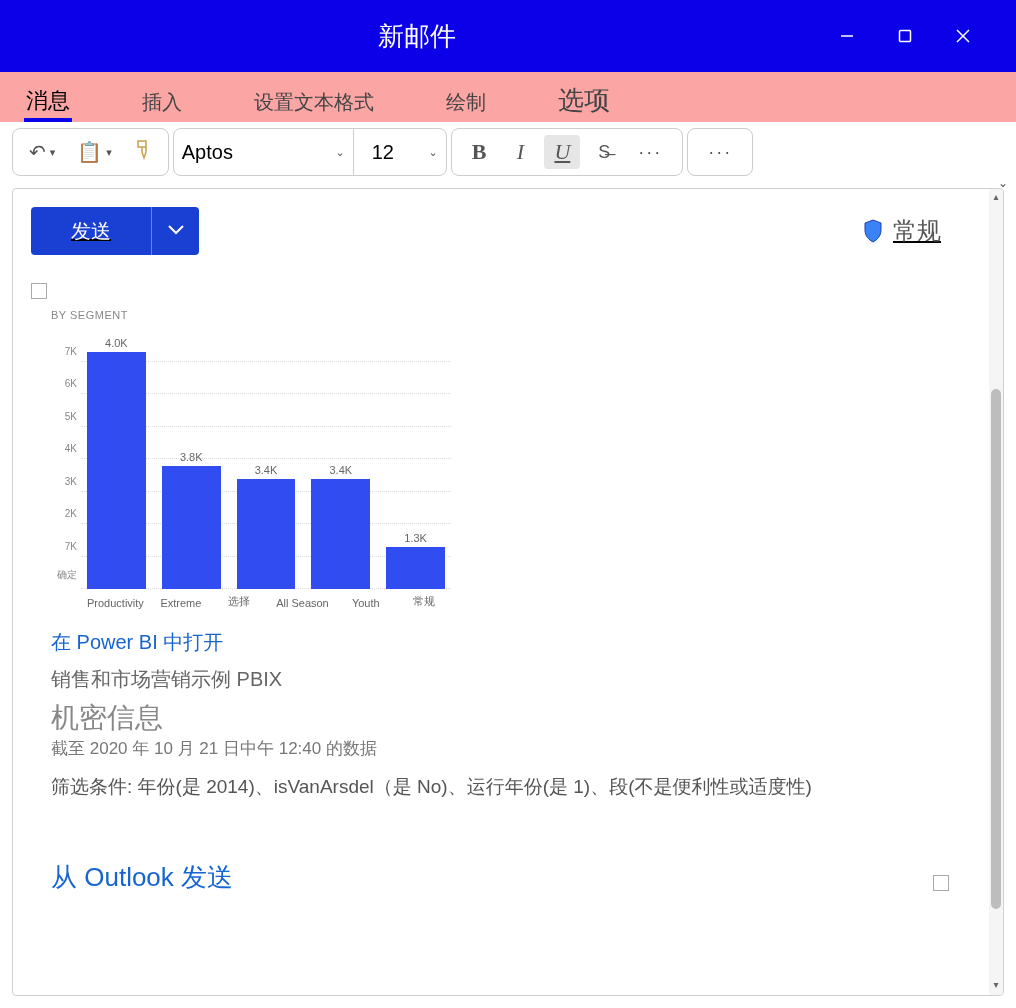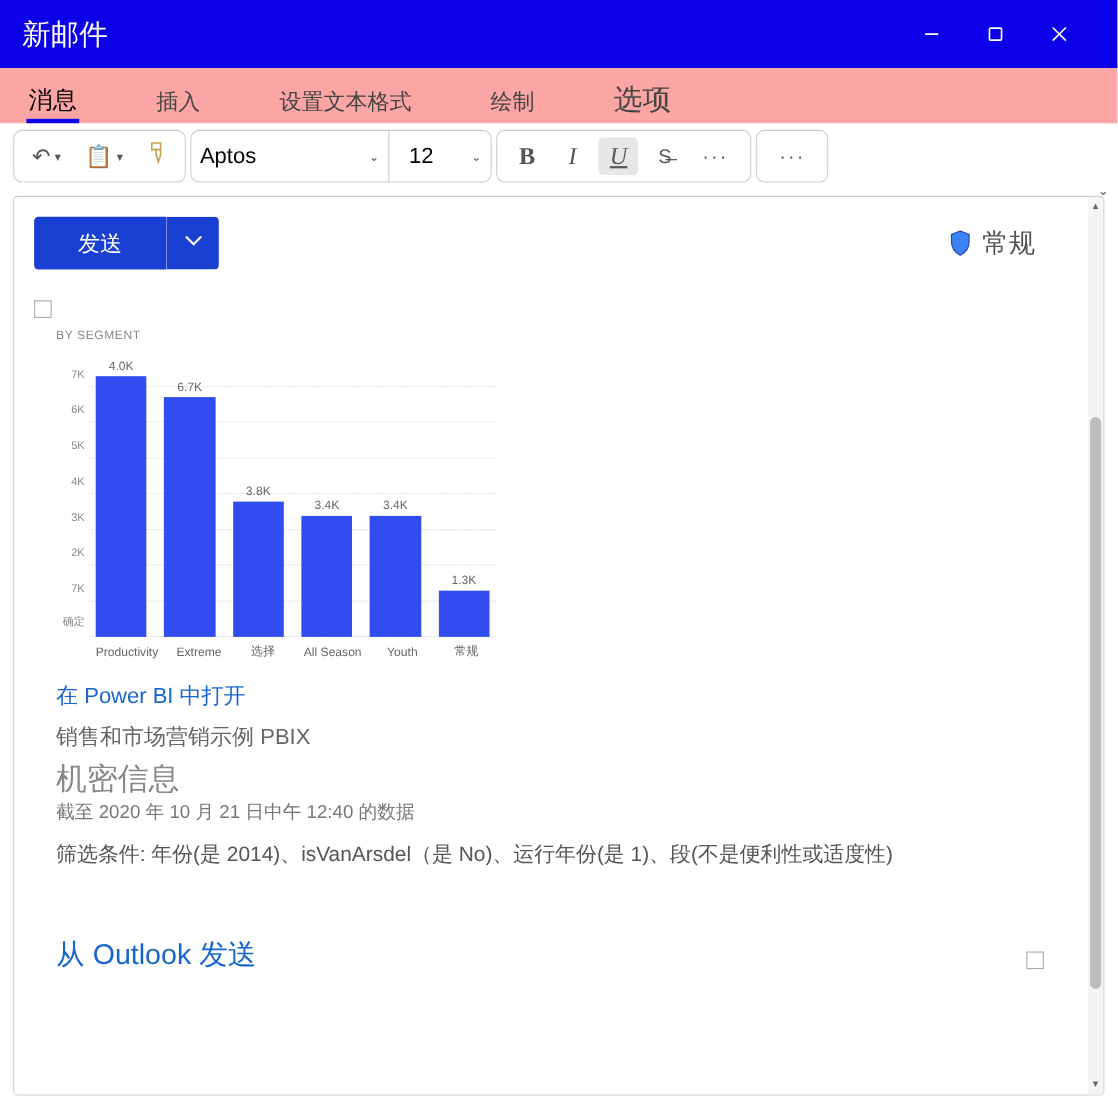--- a/index.html
+++ b/index.html
@@ -14,11 +14,12 @@
   }
   .titlebar {
     background: #0b00e8;
-    height: 62px;
+    height: 72px;
     display: flex;
     align-items: center;
     padding: 0 28px 0 20px;
     color: #fff;
+    text-align: center;
   }
   .titlebar .title {
     font-size: 26px;

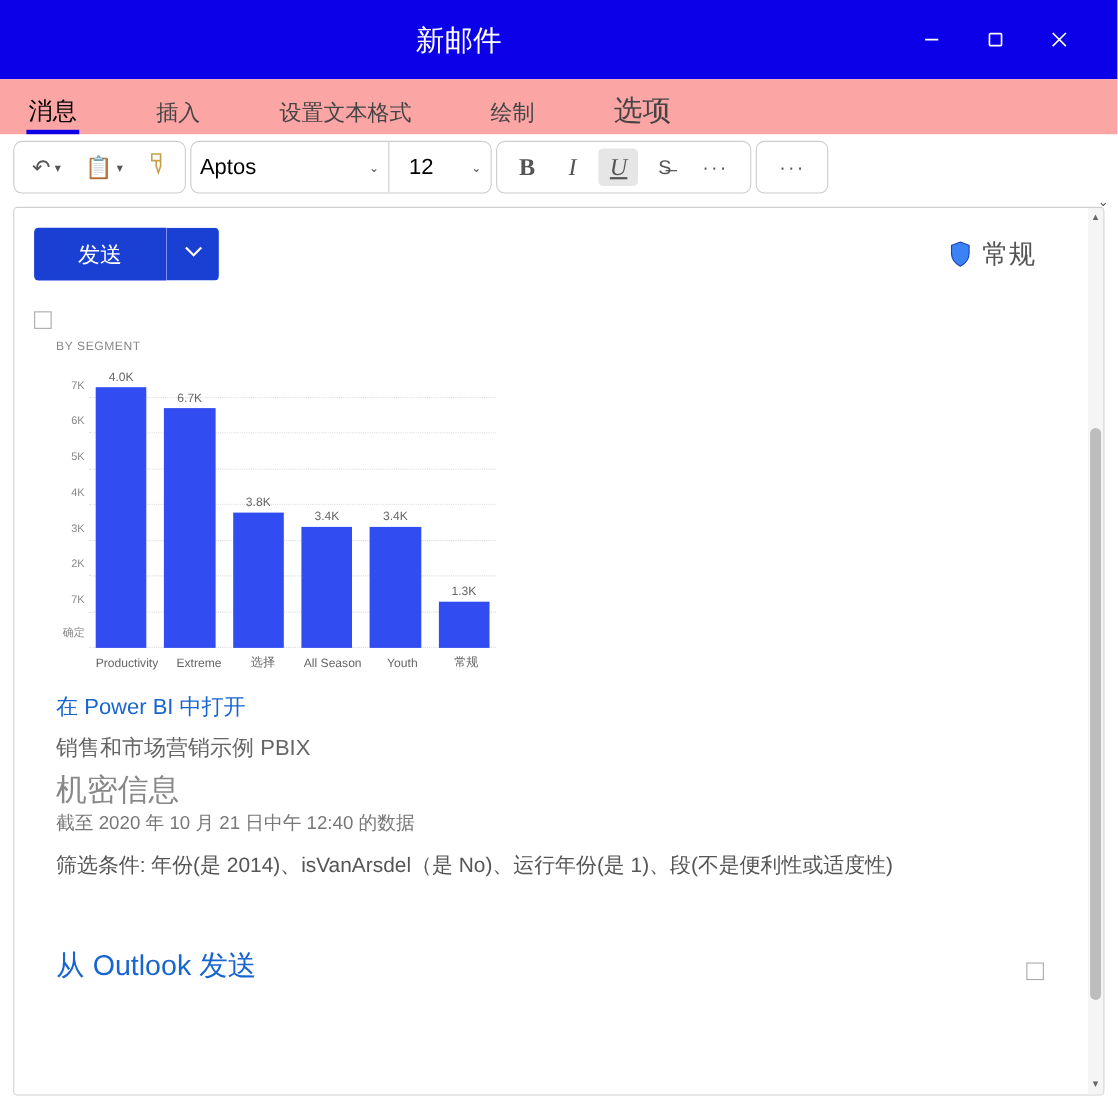--- a/index.html
+++ b/index.html
@@ -185,6 +185,7 @@
     align-items: center;
     gap: 0;
     margin-bottom: 28px;
+    text-decoration: underline;
   }
   .send-btn {
     background: #1a3fd3;

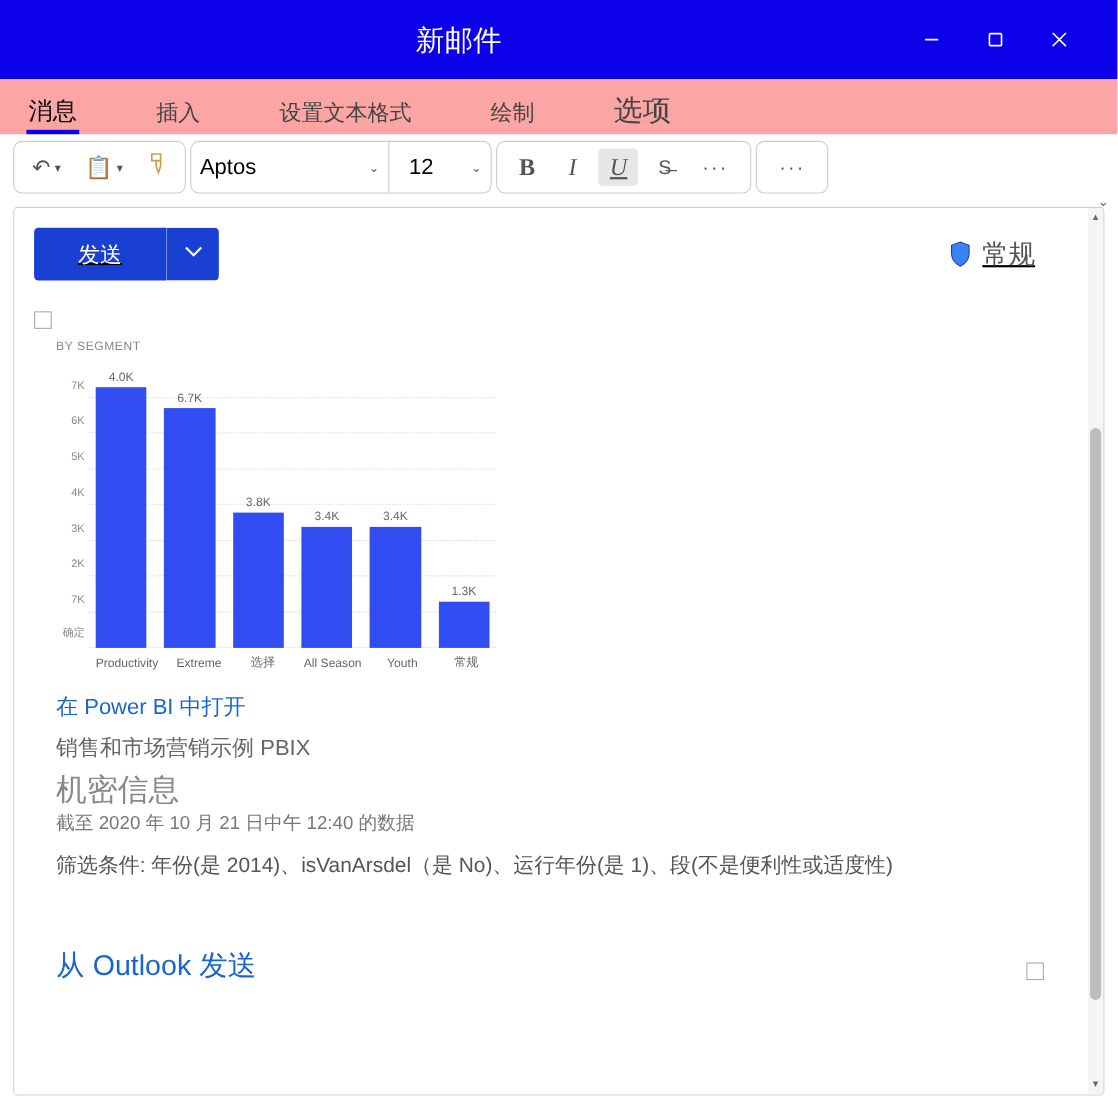--- a/index.html
+++ b/index.html
@@ -494,10 +494,6 @@
               <div class="bar" style="height: 237.25px;"></div>
             </div>
             <div class="bar-wrap">
-              <div class="bar-label">6.7K</div>
-              <div class="bar" style="height: 217.75px;"></div>
-            </div>
-            <div class="bar-wrap">
               <div class="bar-label">3.8K</div>
               <div class="bar" style="height: 123.5px;"></div>
             </div>

